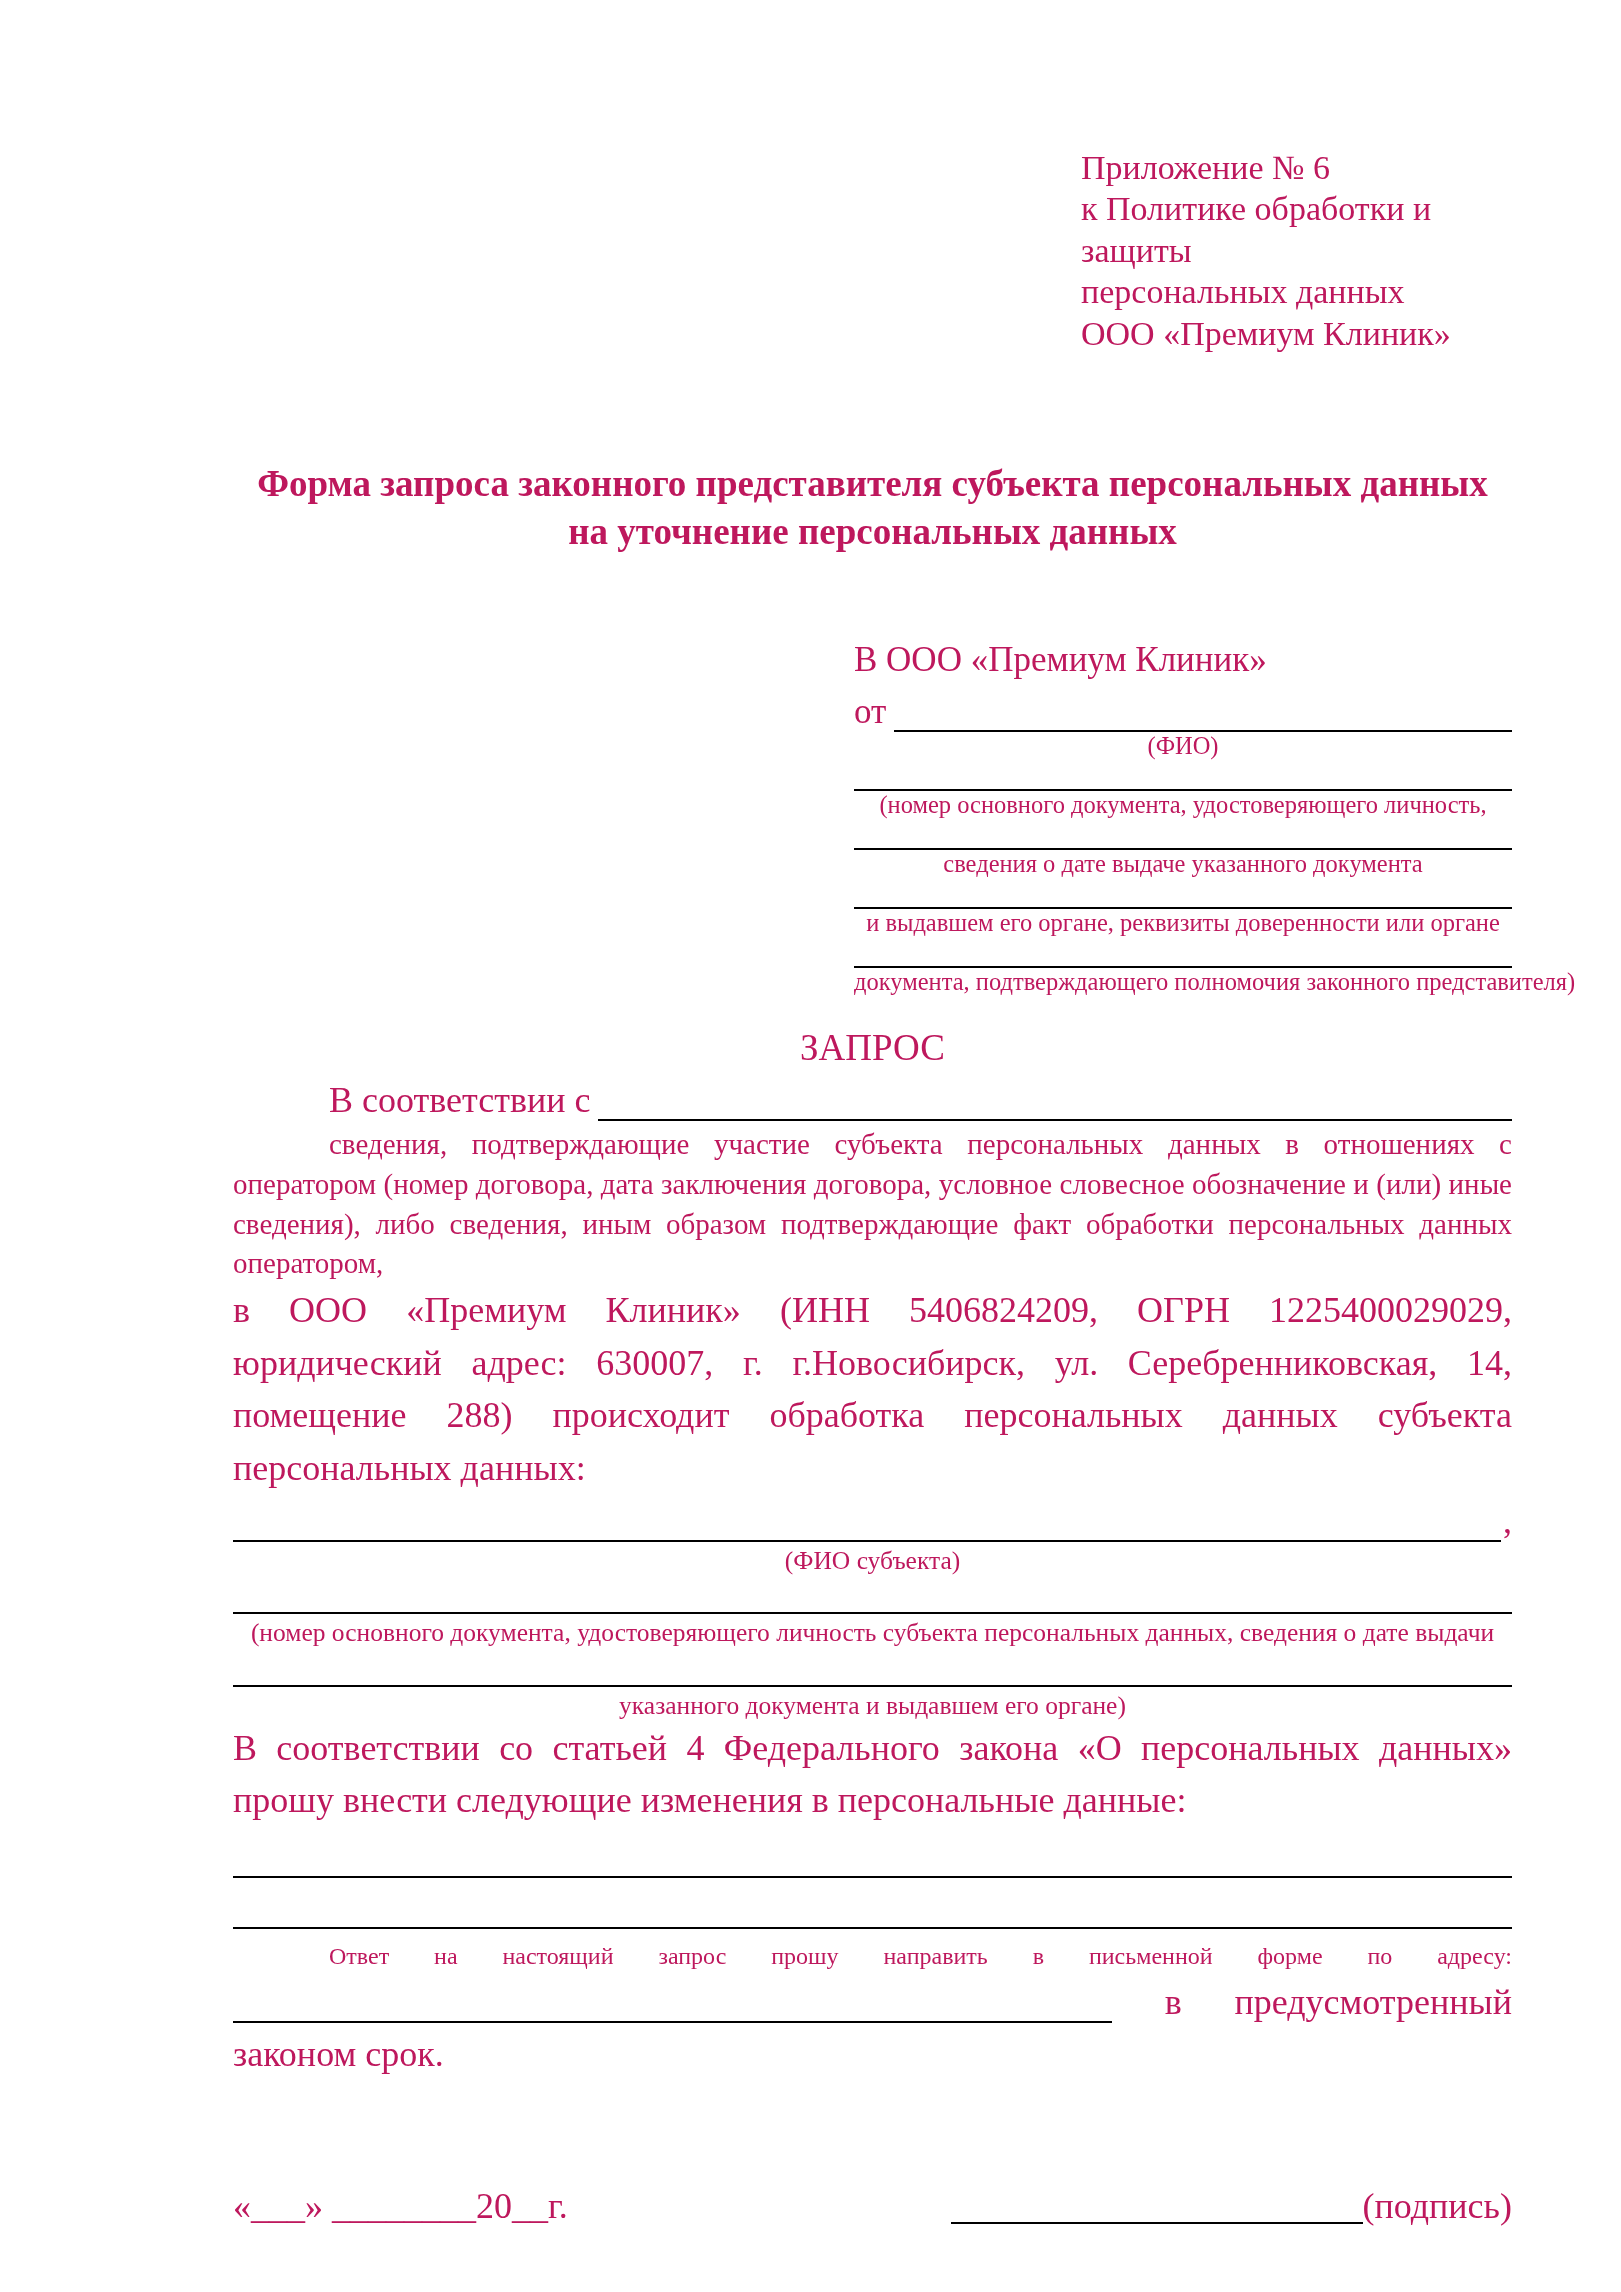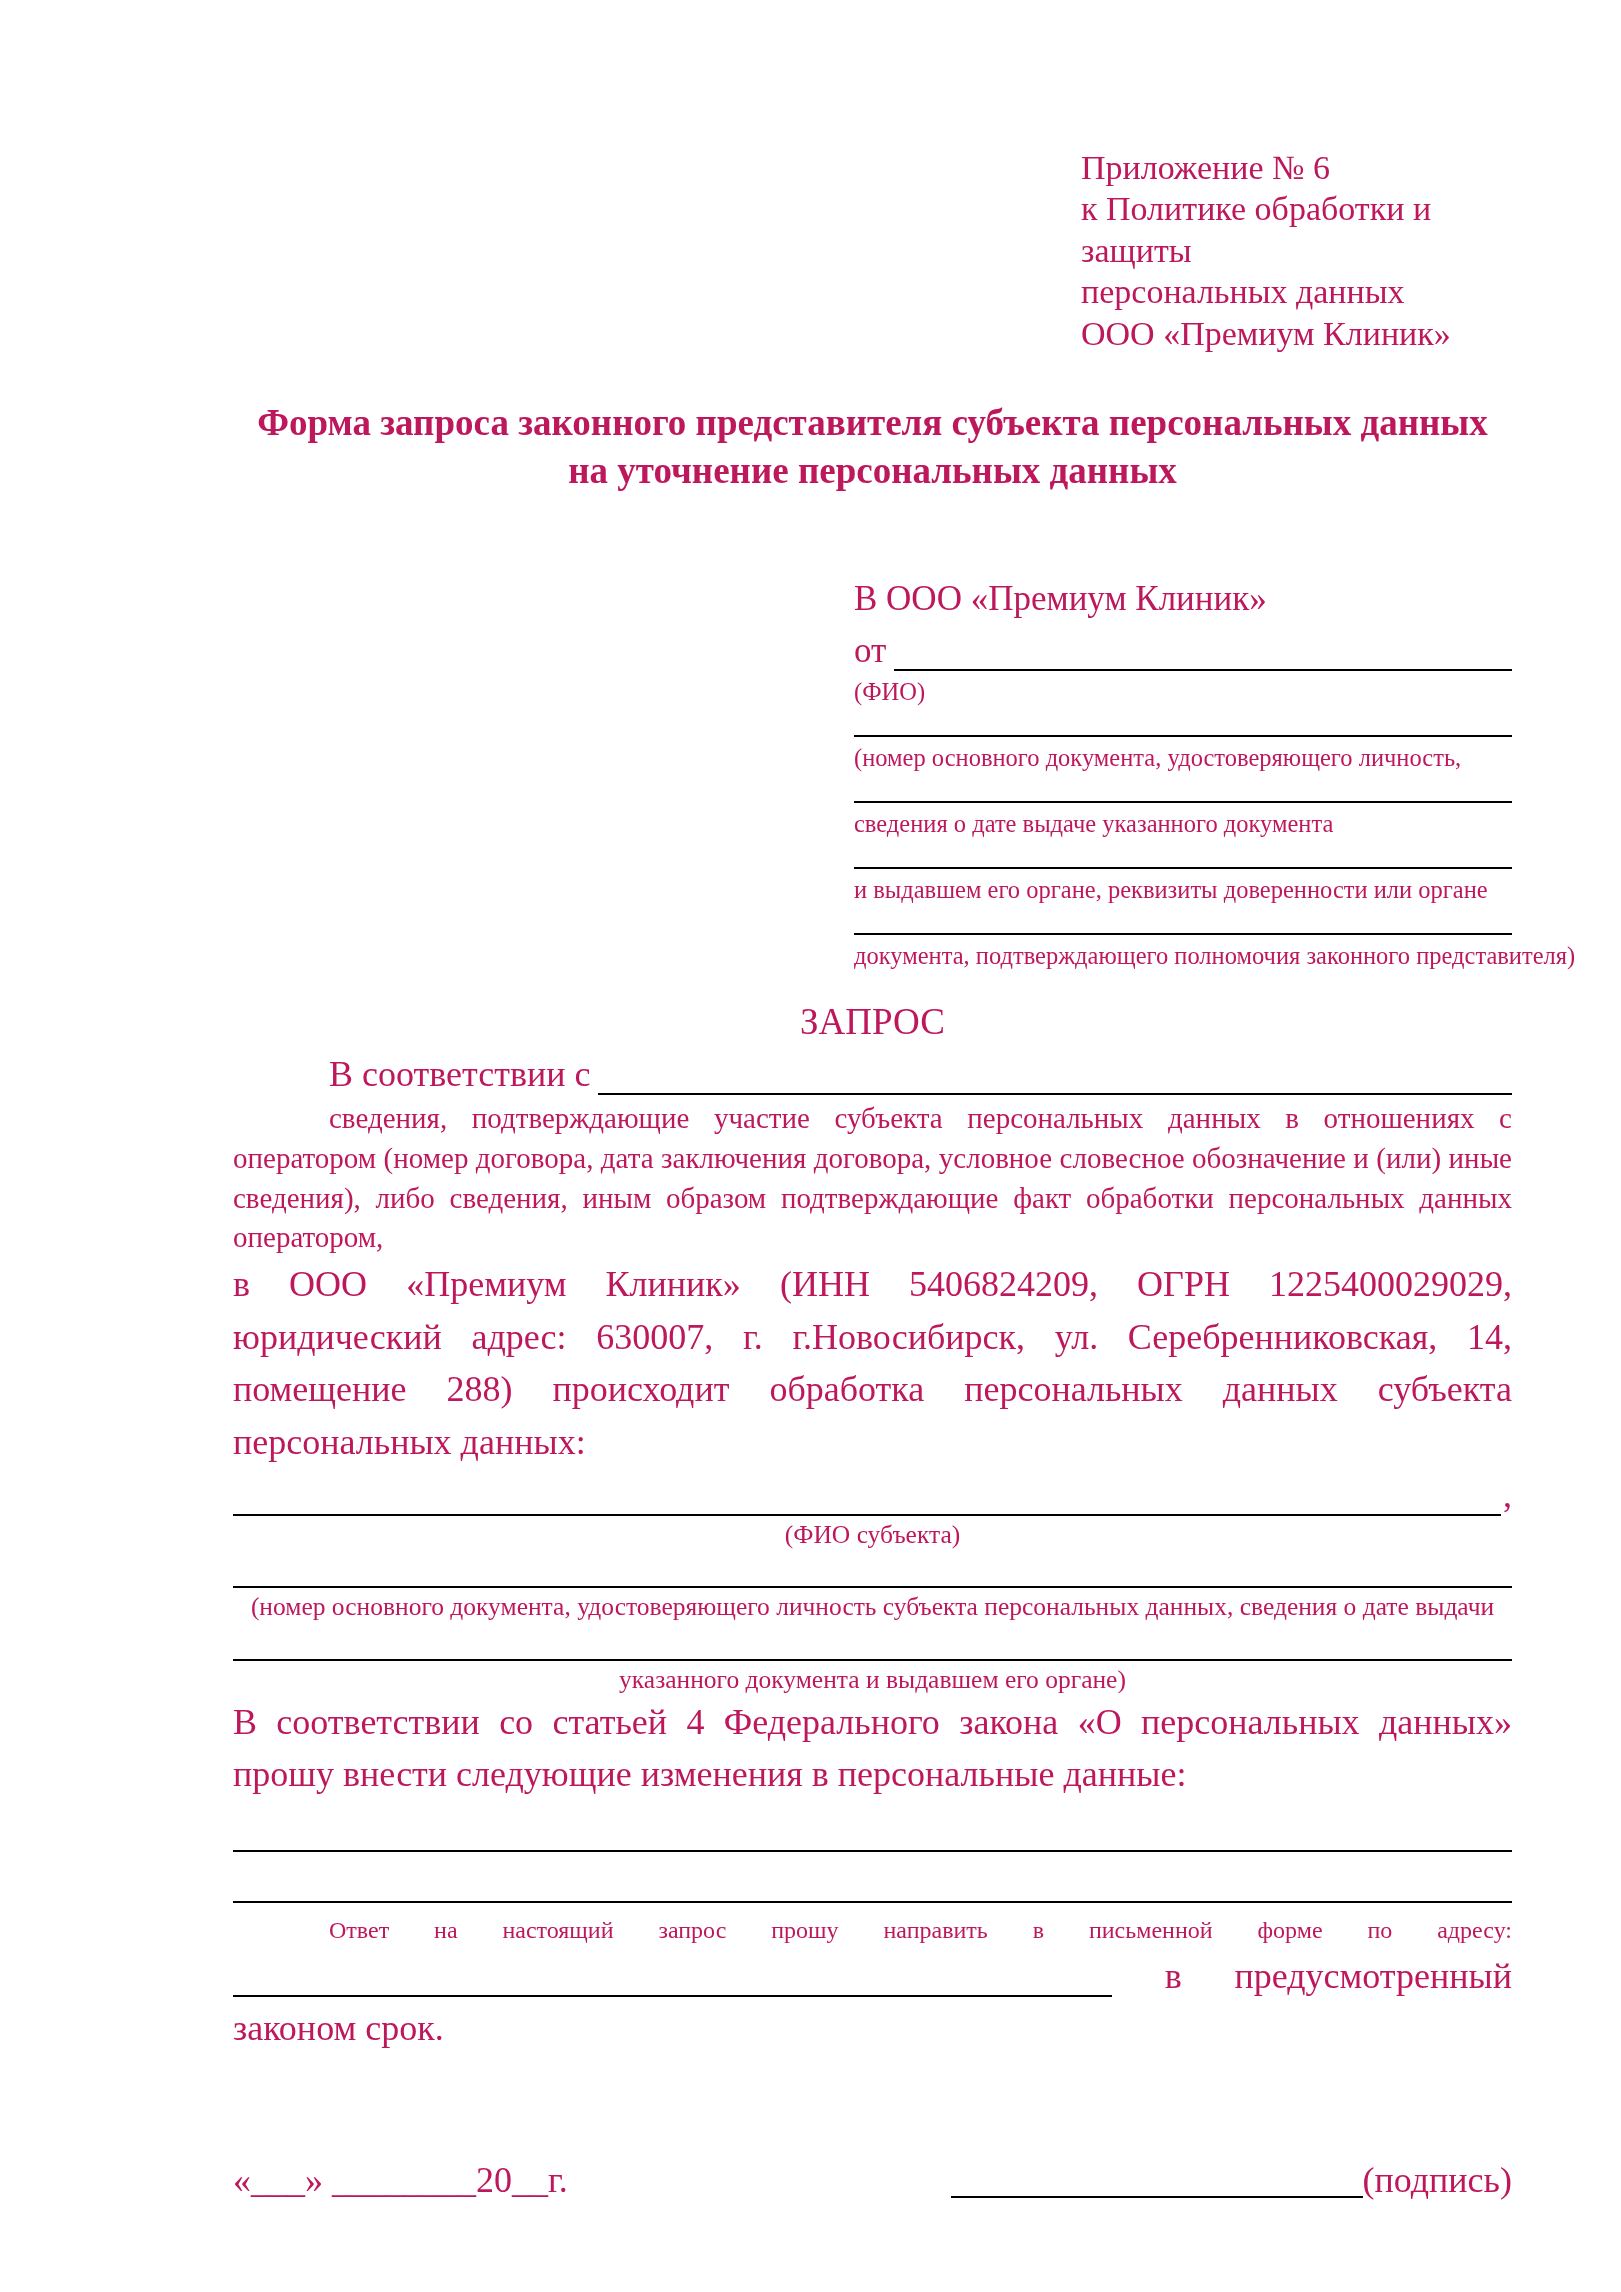--- a/index.html
+++ b/index.html
@@ -14,7 +14,7 @@
   
   .appendix { margin-left:848px; font-size:34px; line-height:1.22; }
   
-  .doc-title { margin-top:45px; text-align:center; font-weight:bold; font-size:37px; line-height:1.28; }
+  .doc-title { margin-top:106px; text-align:center; font-weight:bold; font-size:37px; line-height:1.28; }
   
   .addressee { margin-top:83px; margin-left:621px; width:658px; font-size:35px; }
   .addr-to { line-height:1.28; }

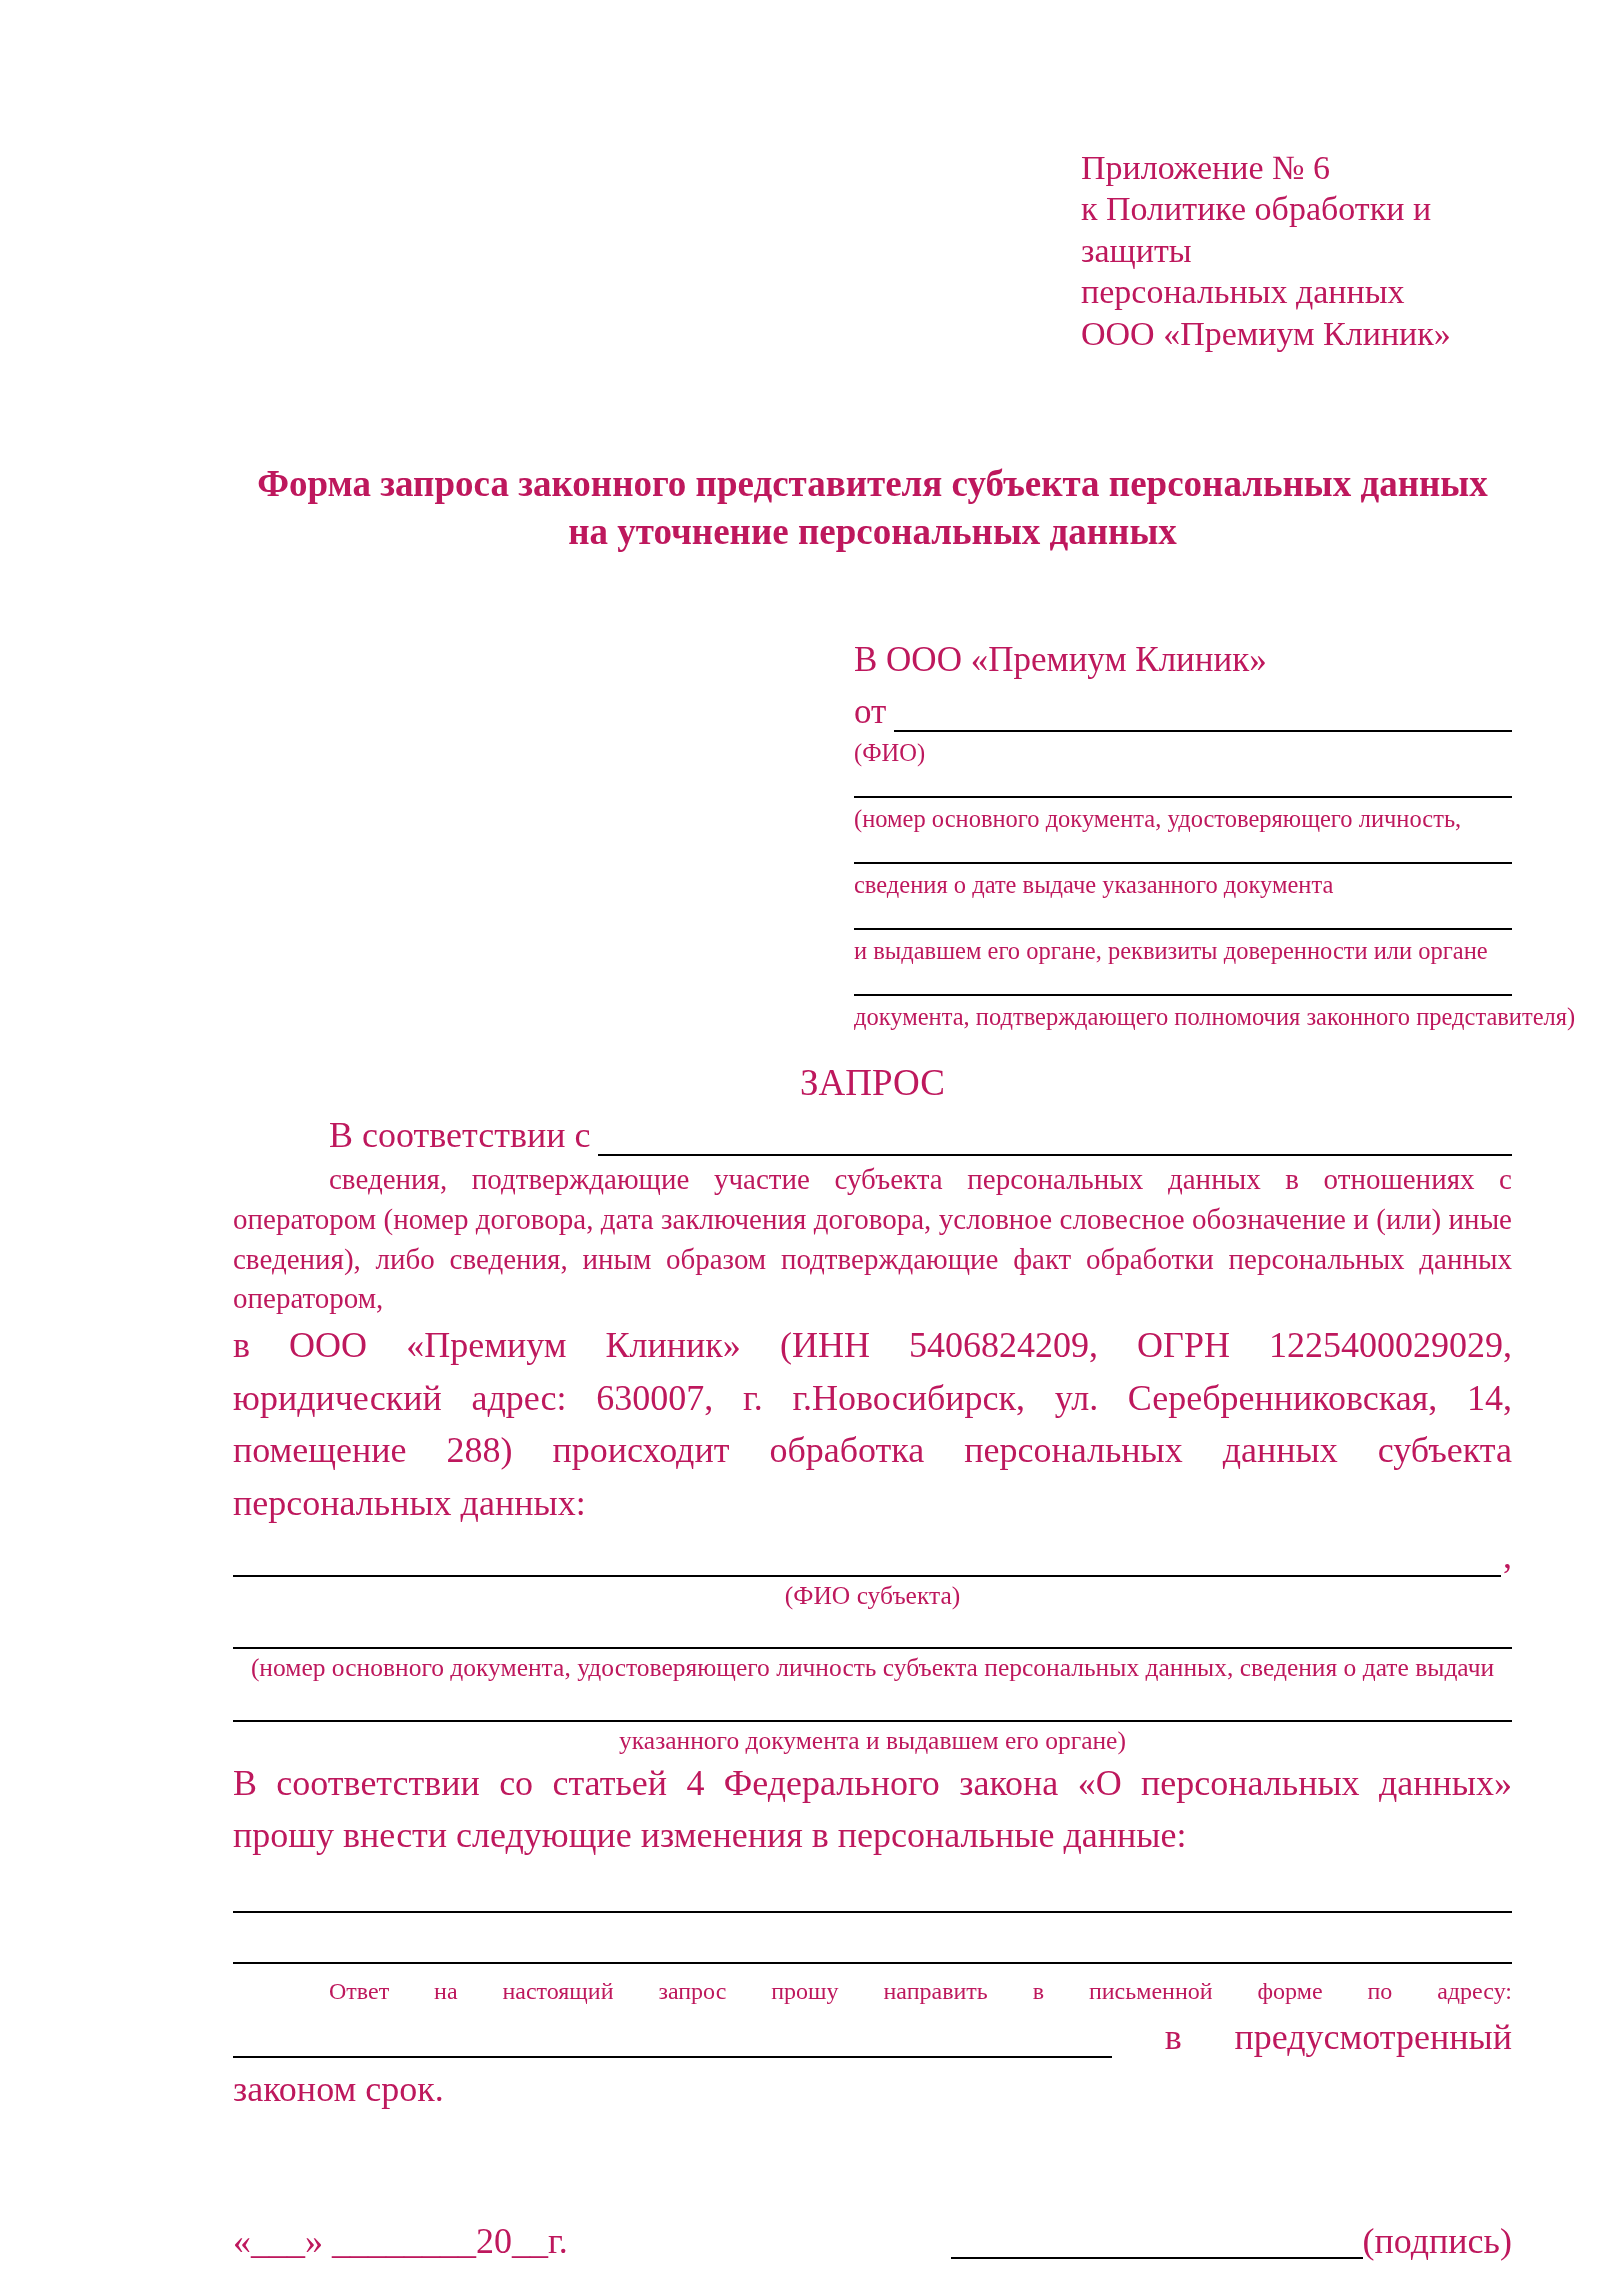--- a/index.html
+++ b/index.html
@@ -21,7 +21,7 @@
   .from-row { display:flex; align-items:flex-end; margin-top:7.8px; }
   .from-label { flex:0 0 auto; }
   .fill { flex:1 1 auto; border-bottom:2.9px solid #000; height:41px; margin-left:7.8px; }
-  .cap { font-size:24.5px; line-height:1.15; padding-top:7px; text-align:left; white-space:nowrap; }
+  .cap { font-size:24.5px; line-height:1.15; padding-top:0; text-align:center; white-space:nowrap; }
   .addr-line { border-bottom:2.9px solid #000; height:31px; }
   
   .req-heading { margin-top:29px; text-align:center; font-size:37px; }

